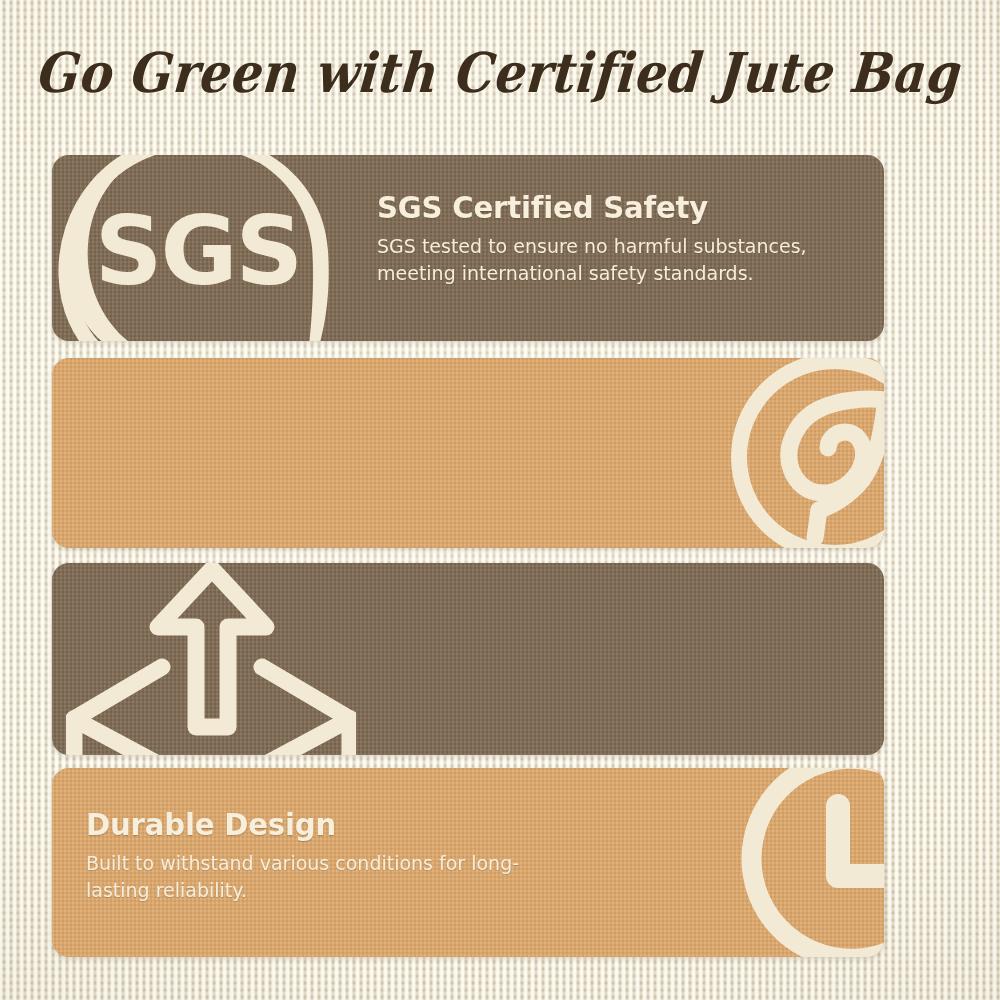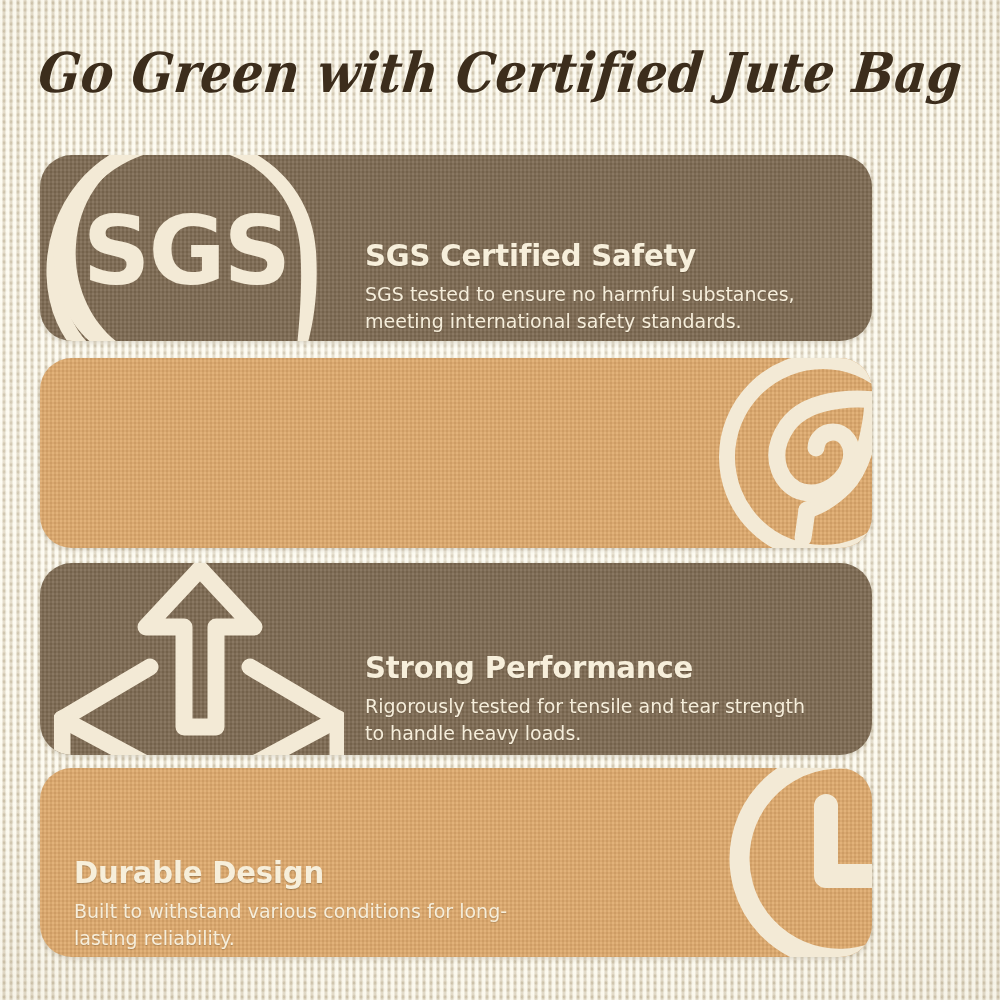--- a/index.html
+++ b/index.html
@@ -76,9 +76,9 @@
   
   .card {
     position: absolute;
-    left: 40px;
+    left: 52px;
     width: 832px;
-    border-radius: 32px;
+    border-radius: 17px;
     overflow: hidden;
     box-shadow: 0 2px 5px rgba(90,70,45,0.18);
   }

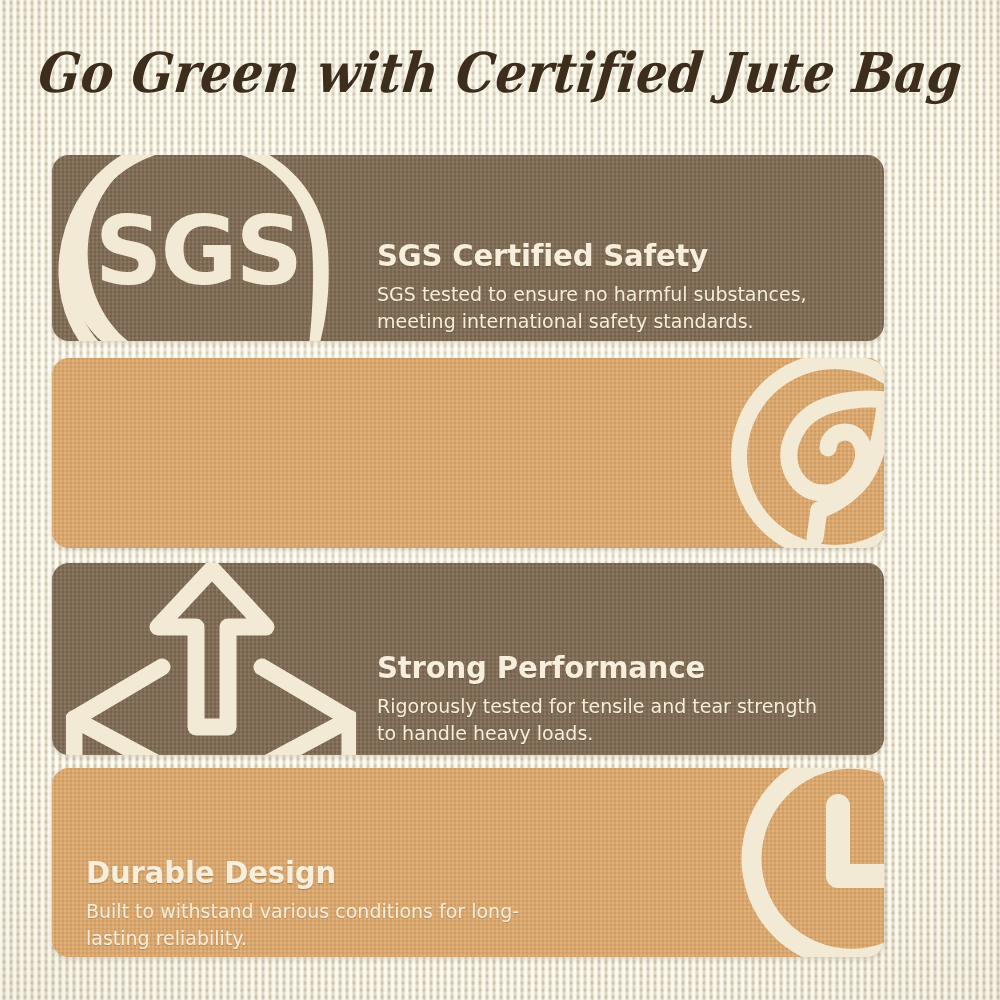--- a/index.html
+++ b/index.html
@@ -109,7 +109,6 @@
   
   .txt {
     position: absolute;
-    margin-top: 48px;
   }
   .txt.right-side { left: 325px; right: 30px; }
   .txt.left-side  { left: 34px;  right: 300px; }

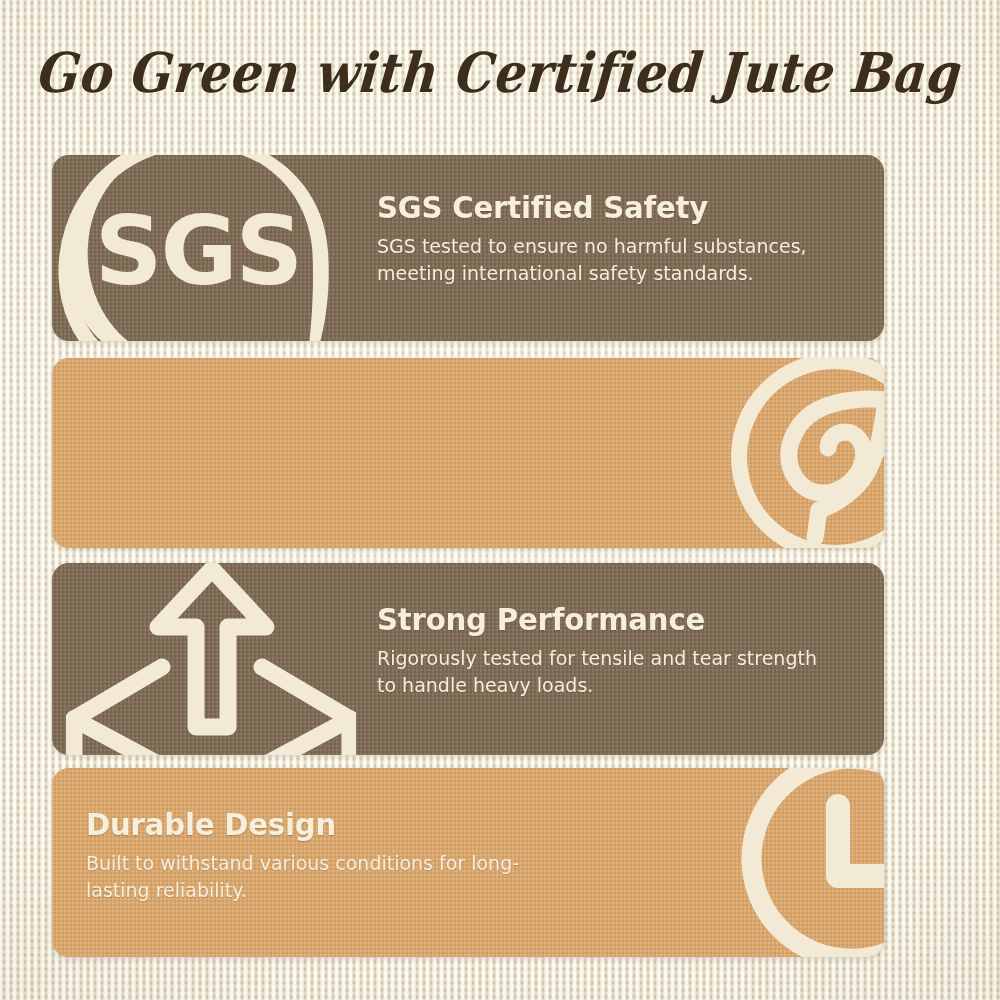--- a/index.html
+++ b/index.html
@@ -227,10 +227,6 @@
         </svg>
       </div>
 
-      <div class="txt right-side" style="top:40px;">
-        <h2 class="card-title">Strong Performance</h2>
-        <p class="card-desc">Rigorously tested for tensile and tear strength to handle heavy loads.</p>
-      </div>
 
     </div>
   </div>

